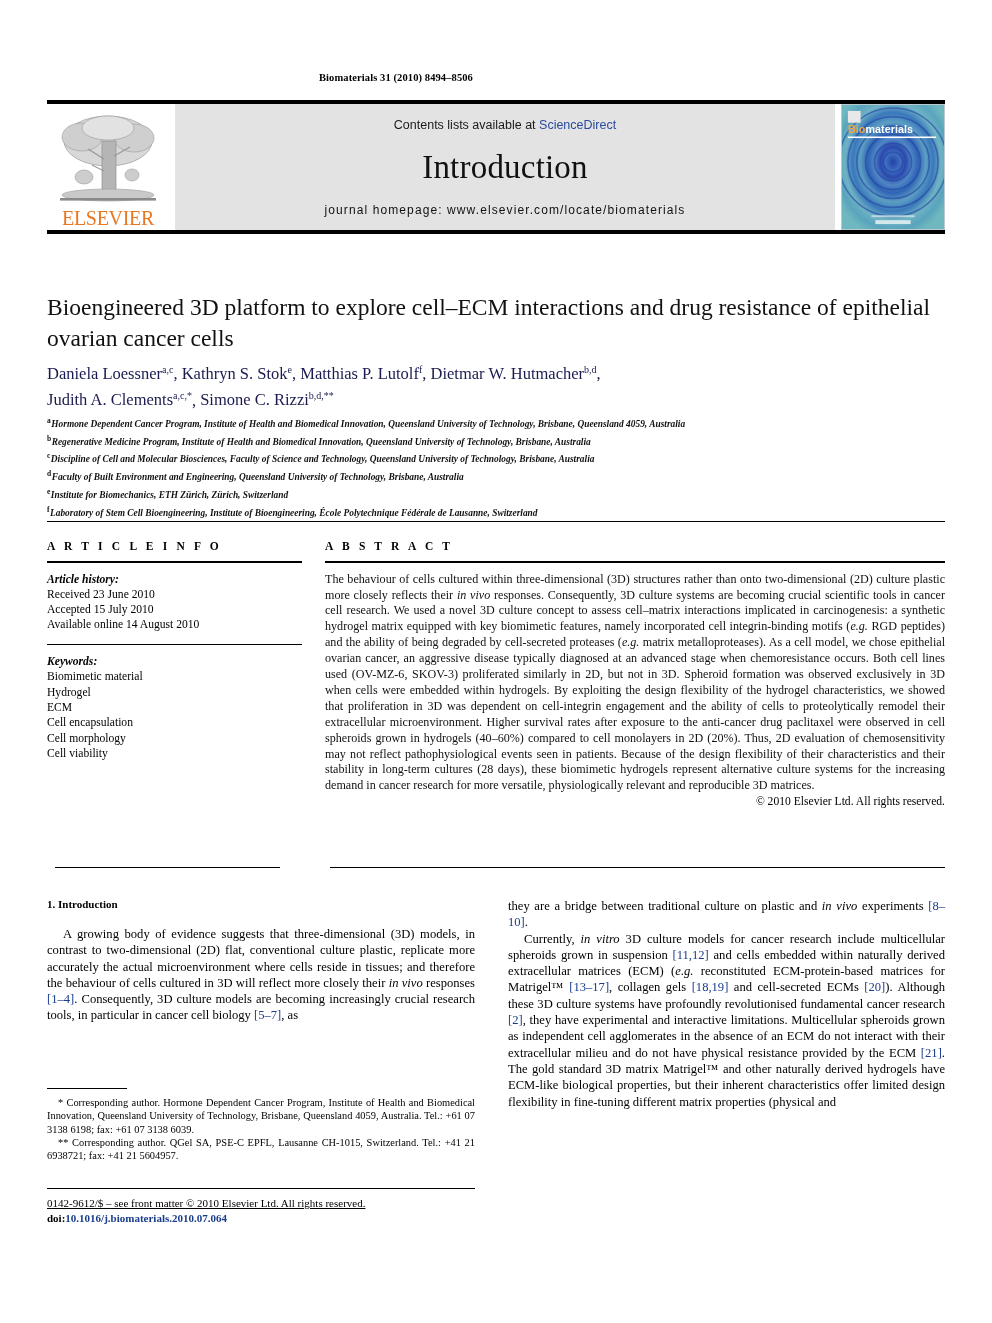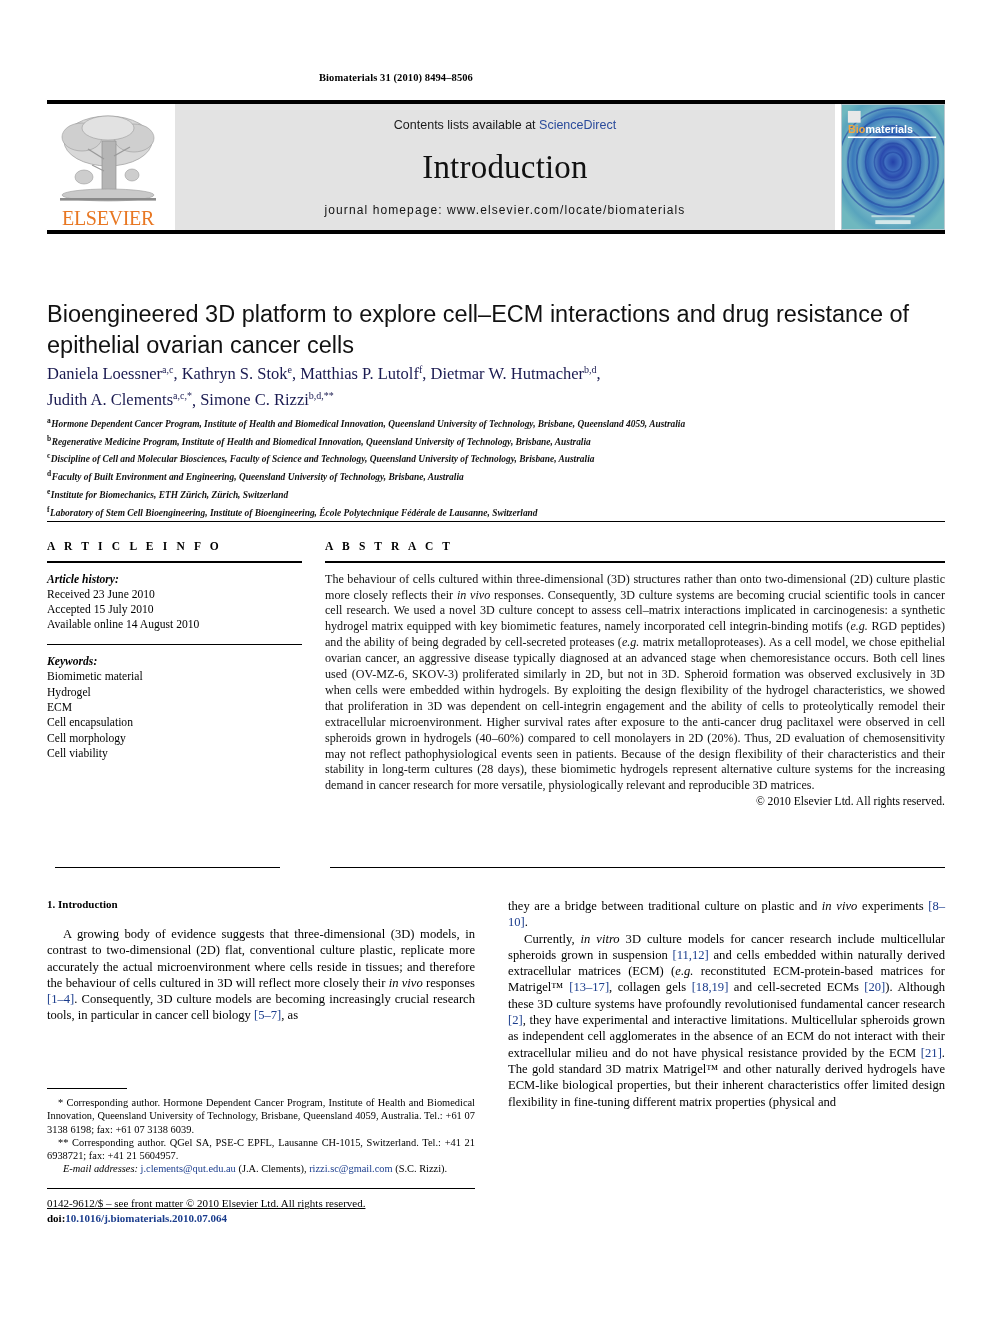--- a/index.html
+++ b/index.html
@@ -129,11 +129,11 @@
   .title {
     position: absolute;
     left: 47px;
-    top: 299px;
+    top: 292px;
     width: 900px;
     font-size: 23.5px;
     line-height: 31px;
-    font-family: Liberation Sans, sans-serif;
+    font-family: Liberation Serif, serif;
     color: #111;
   }
   .authors {

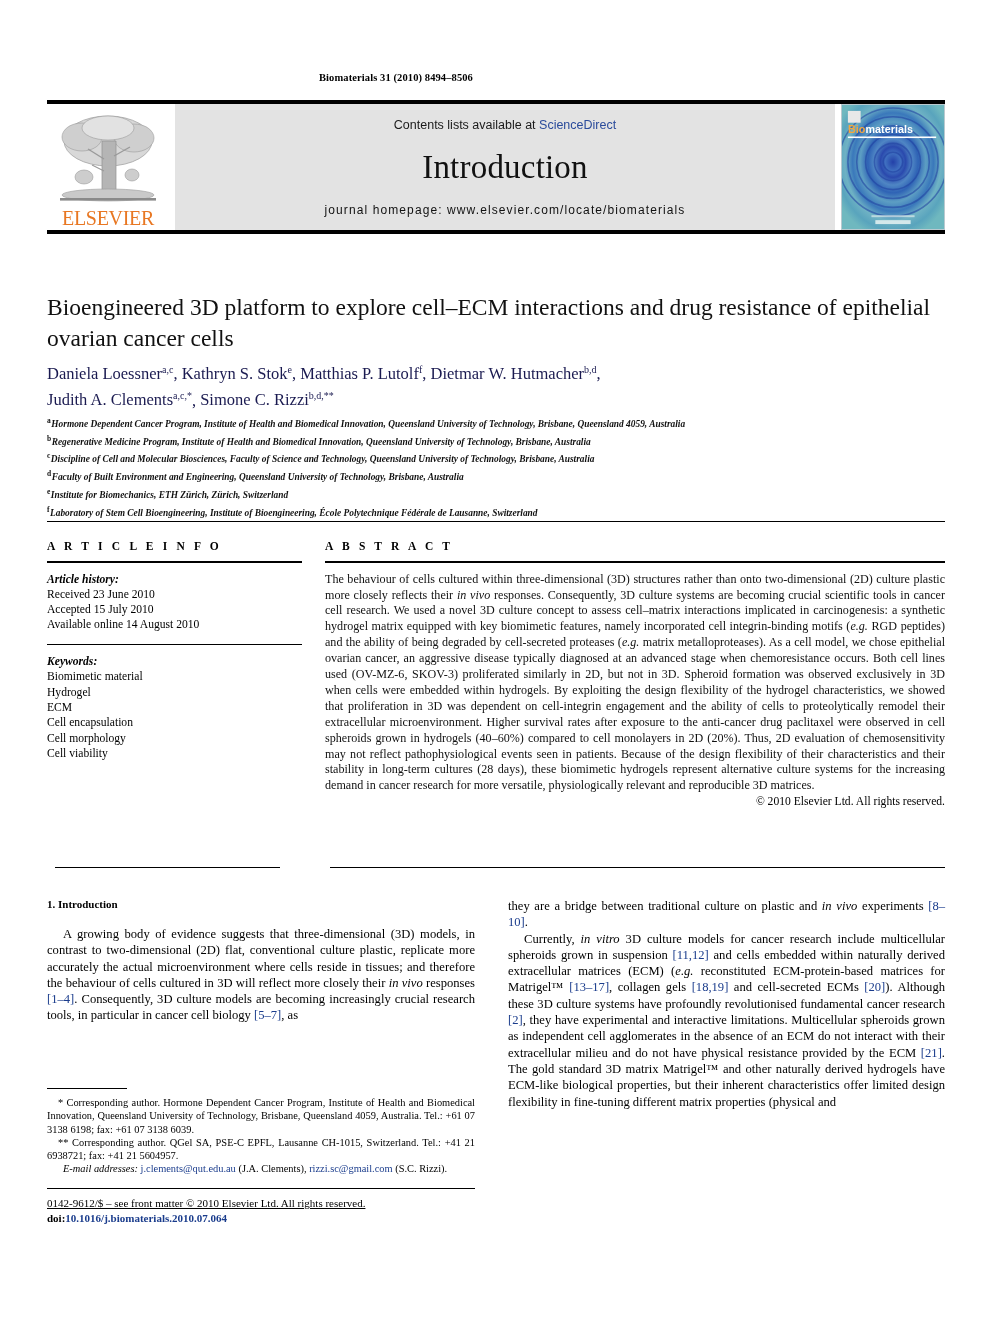--- a/index.html
+++ b/index.html
@@ -452,13 +452,6 @@
   <div class="footnotes">
     <p class="fn indent1">* Corresponding author. Hormone Dependent Cancer Program, Institute of Health and Biomedical Innovation, Queensland University of Technology, Brisbane, Queensland 4059, Australia. Tel.: +61 07 3138 6198; fax: +61 07 3138 6039.</p>
     <p class="fn indent1">** Corresponding author. QGel SA, PSE-C EPFL, Lausanne CH-1015, Switzerland. Tel.: +41 21 6938721; fax: +41 21 5604957.</p>
-    <p class="fn indent2">
-      <em>E-mail addresses:</em>
-      <span class="link">j.clements@qut.edu.au</span>
-      <span>(J.A. Clements),</span>
-      <span class="link">rizzi.sc@gmail.com</span>
-      <span>(S.C. Rizzi).</span>
-    </p>
   </div>
 
   <div class="bottom-rule"></div>

